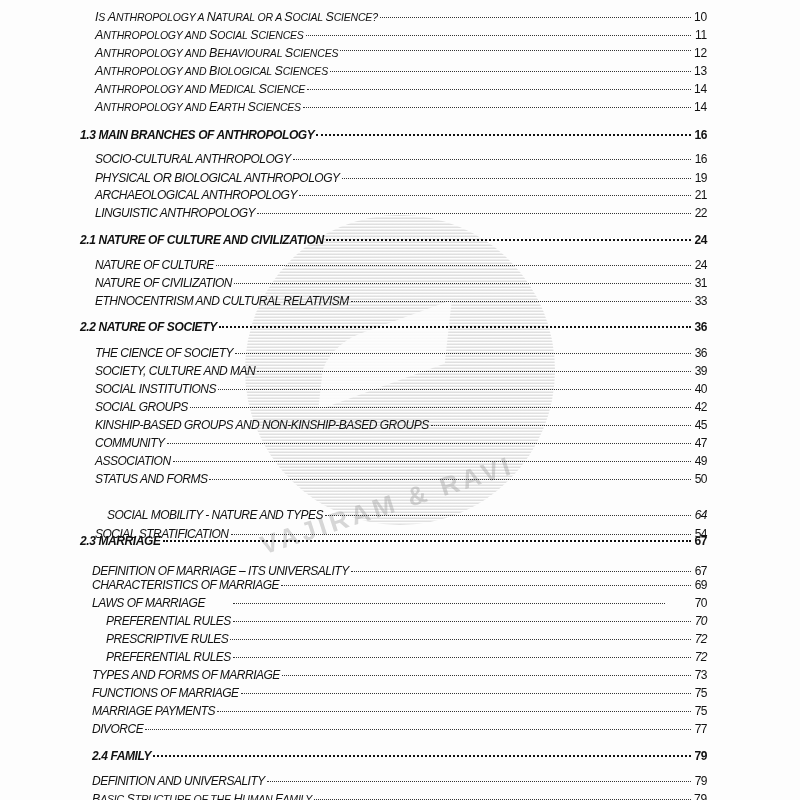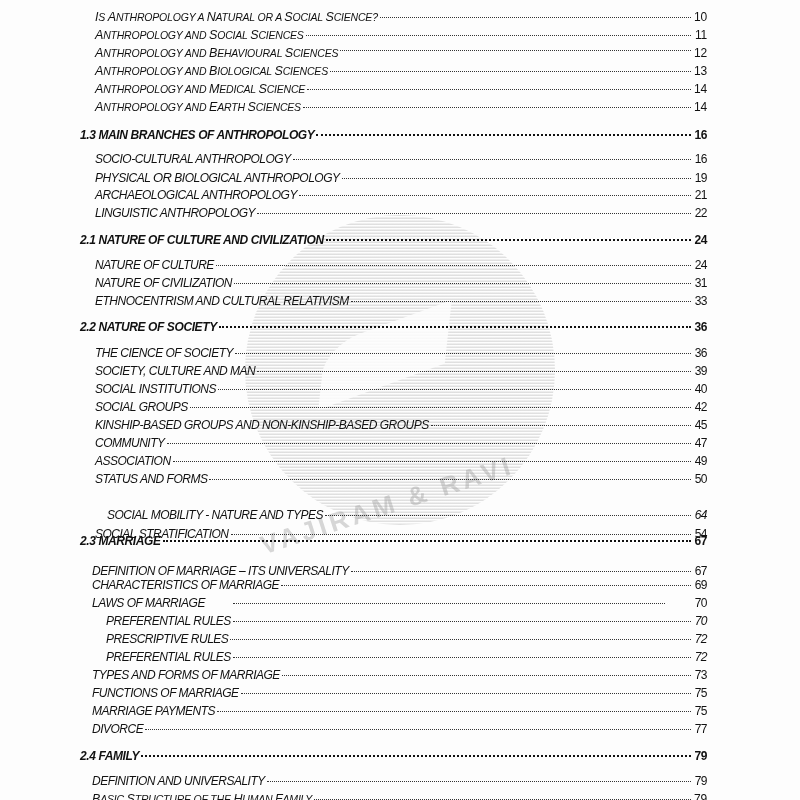--- a/index.html
+++ b/index.html
@@ -221,7 +221,7 @@
     <span class="page-num">77</span>
   </div>
 
-  <div class="toc-row section" style="left:80px; top:749px;">
+  <div class="toc-row section" style="left:92px; top:749px;">
     <span class="title">2.4 FAMILY</span>
     <span class="leader"></span>
     <span class="page-num">79</span>

